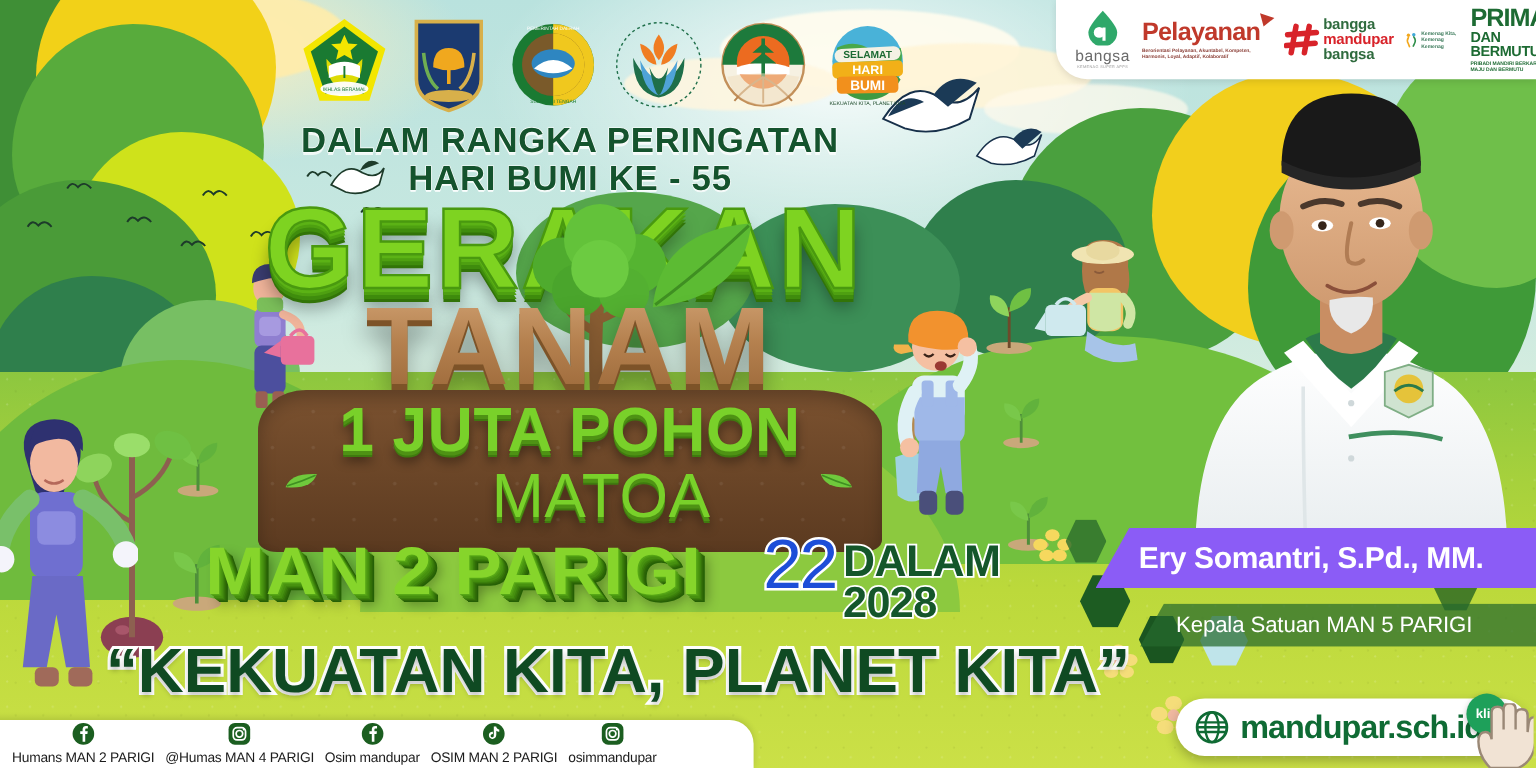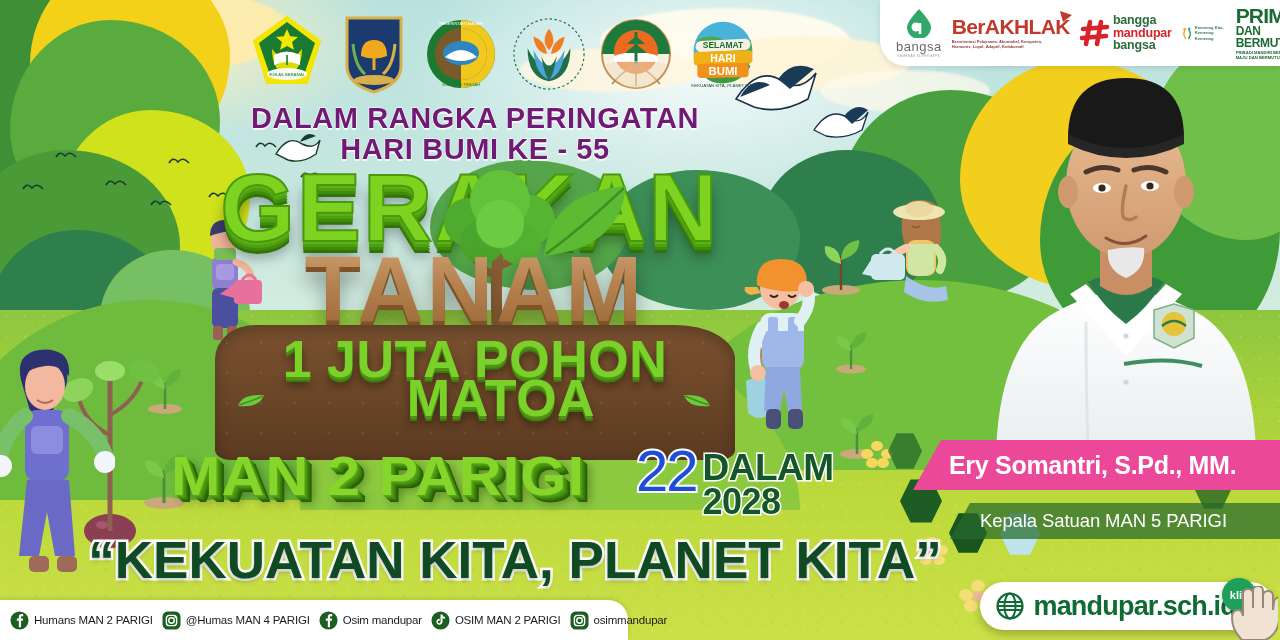--- a/index.html
+++ b/index.html
@@ -665,7 +665,7 @@
     </div>
 
     <div class="brand" style="position:relative;">
-      <div class="berakhlak-word">BerAKHLAK</div>
+      <div class="berakhlak-word">Pelayanan</div>
       <svg width="14" height="14" viewBox="0 0 14 14" style="position:absolute;right:-3px;top:-7px;">
         <path d="M1 1 L13 5 L4 12z" fill="#c0392b"></path>
       </svg>

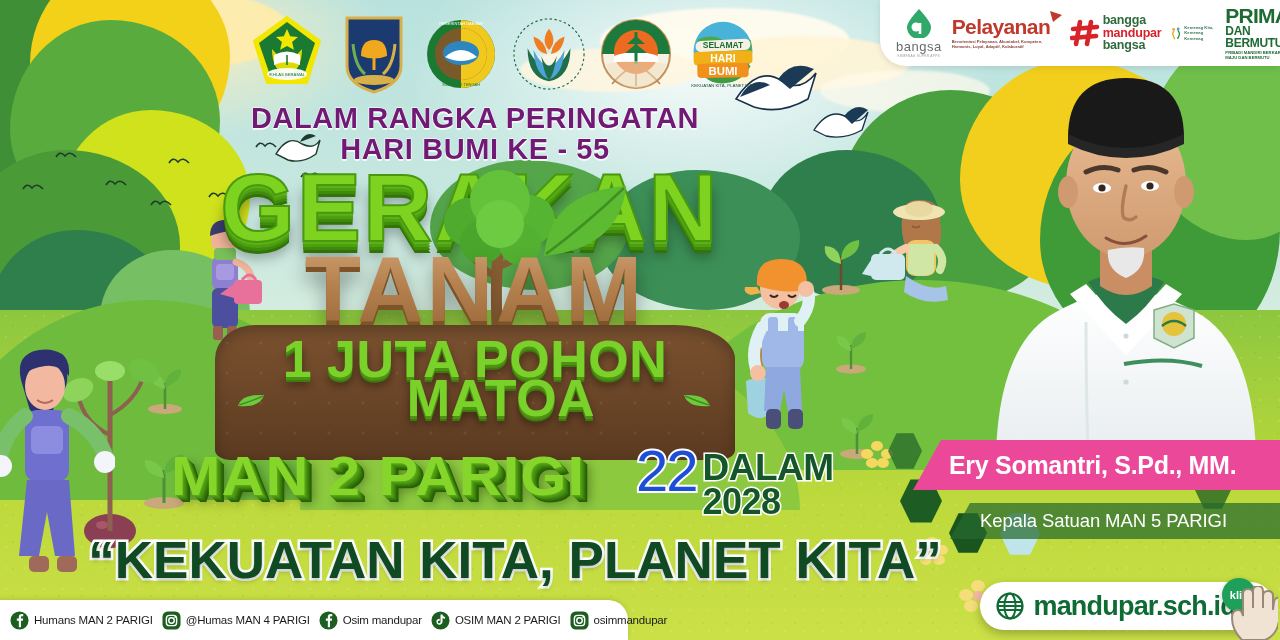--- a/index.html
+++ b/index.html
@@ -79,7 +79,7 @@
   
   .kicker {
     position:absolute; left:0; right:330px; top:103px;
-    text-align:center; color:#701a75;
+    text-align:center; color:#14532d;
     font-size:29px; font-weight:bold; letter-spacing:.6px; line-height:1.08;
     -webkit-text-stroke:1px #ffffff;
     paint-order:stroke fill;

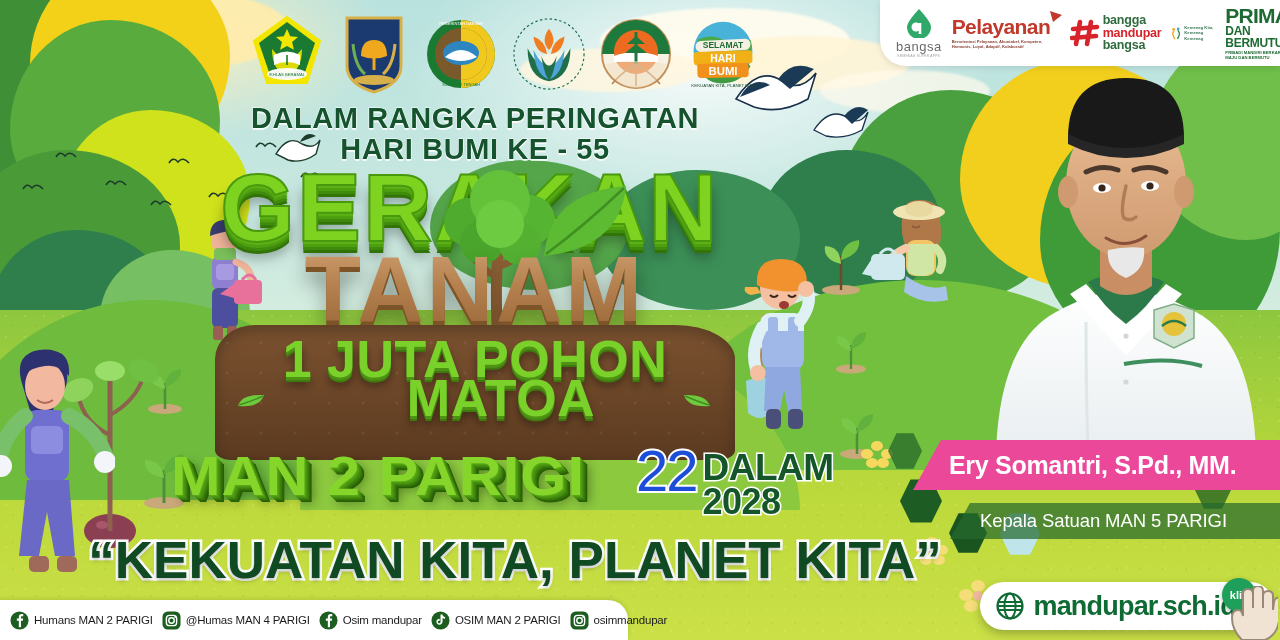--- a/index.html
+++ b/index.html
@@ -133,9 +133,9 @@
     text-shadow:0 3px 0 #4e9214, 0 5px 0 #3f7a0f, 0 8px 9px rgba(0,0,0,.45);
   }
   .matoa {
-    position:absolute; left:215px; top:372px; width:572px;
+    position:absolute; left:215px; top:388px; width:572px;
     text-align:center; line-height:1;
-    font-size:52px; font-weight:bold; letter-spacing:.5px;
+    font-size:52px; font-weight:normal; letter-spacing:.5px;
     color:#79d12a;
     text-shadow:0 3px 0 #4e9214, 0 5px 0 #3f7a0f, 0 8px 9px rgba(0,0,0,.45);
   }

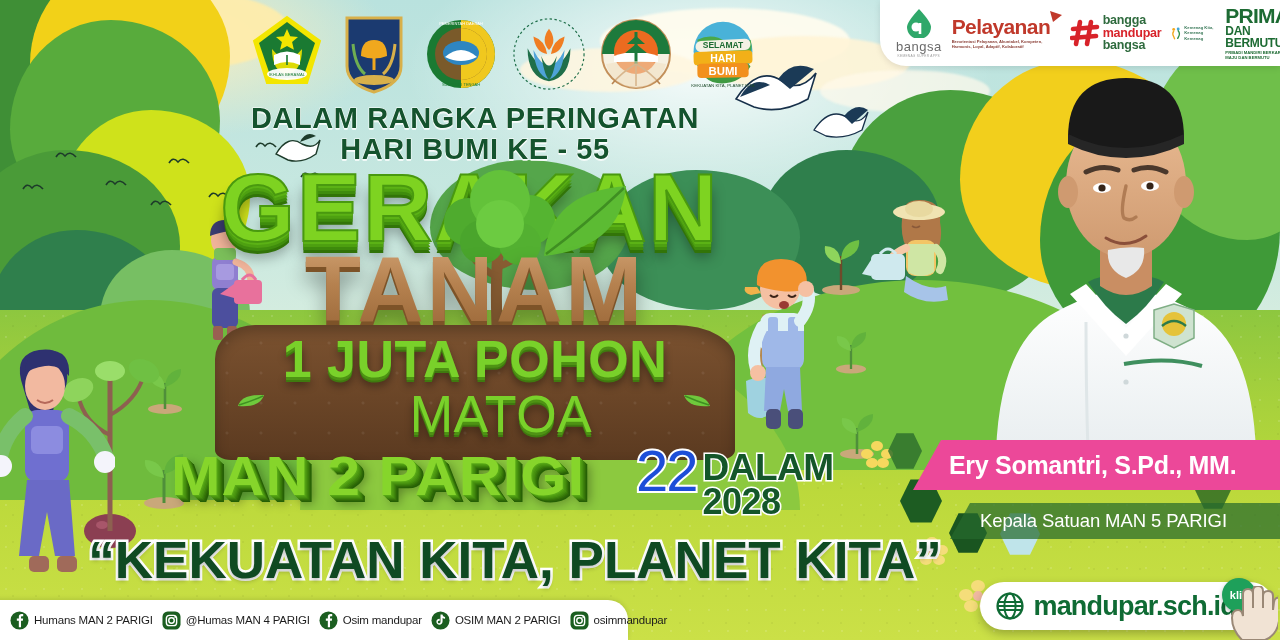--- a/index.html
+++ b/index.html
@@ -196,7 +196,7 @@
   
   .nameplate {
     position:absolute; right:0; top:440px; width:367px; height:50px;
-    background:#ec4899;
+    background:#8b5cf6;
     clip-path:polygon(28px 0, 100% 0, 100% 100%, 0 100%);
     display:flex; align-items:center; padding-left:36px;
   }

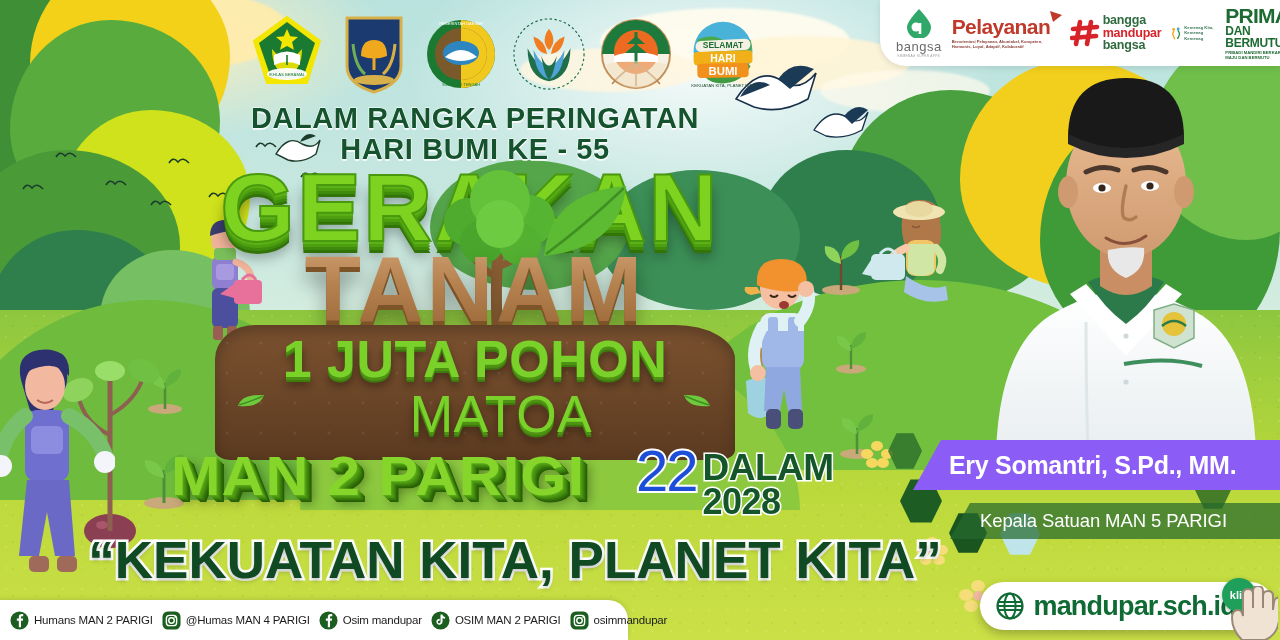--- a/index.html
+++ b/index.html
@@ -189,7 +189,7 @@
     padding:0 14px 0 30px;
     box-shadow:0 -1px 5px rgba(0,0,0,.12);
   }
-  .soc { display:flex; align-items:center; gap:5px; }
+  .soc { display:flex; align-items:center; gap:5px;flex-direction:column; }
   .soc-label { font-size:11.5px; color:#1c1c1c; white-space:nowrap; letter-spacing:-.2px; }
   .soc-ic { width:19px; height:19px; flex:0 0 19px; }
 

